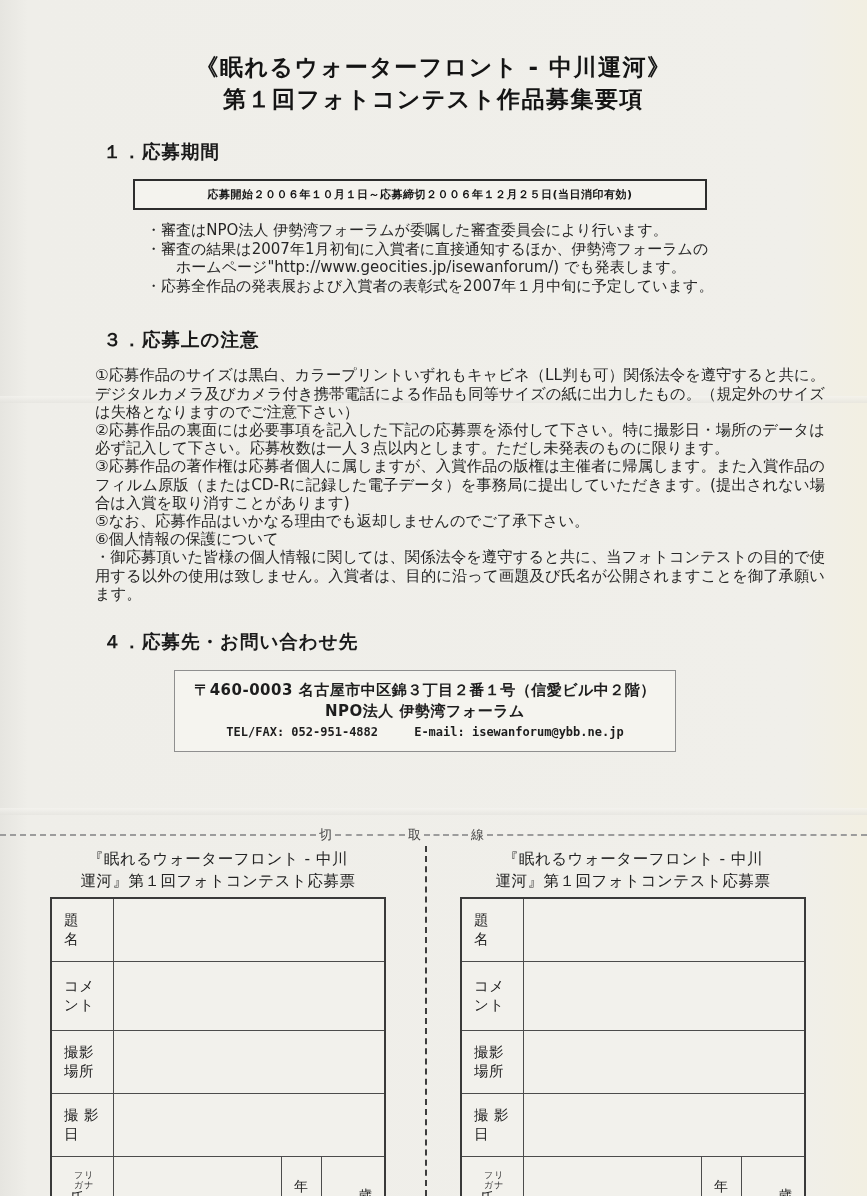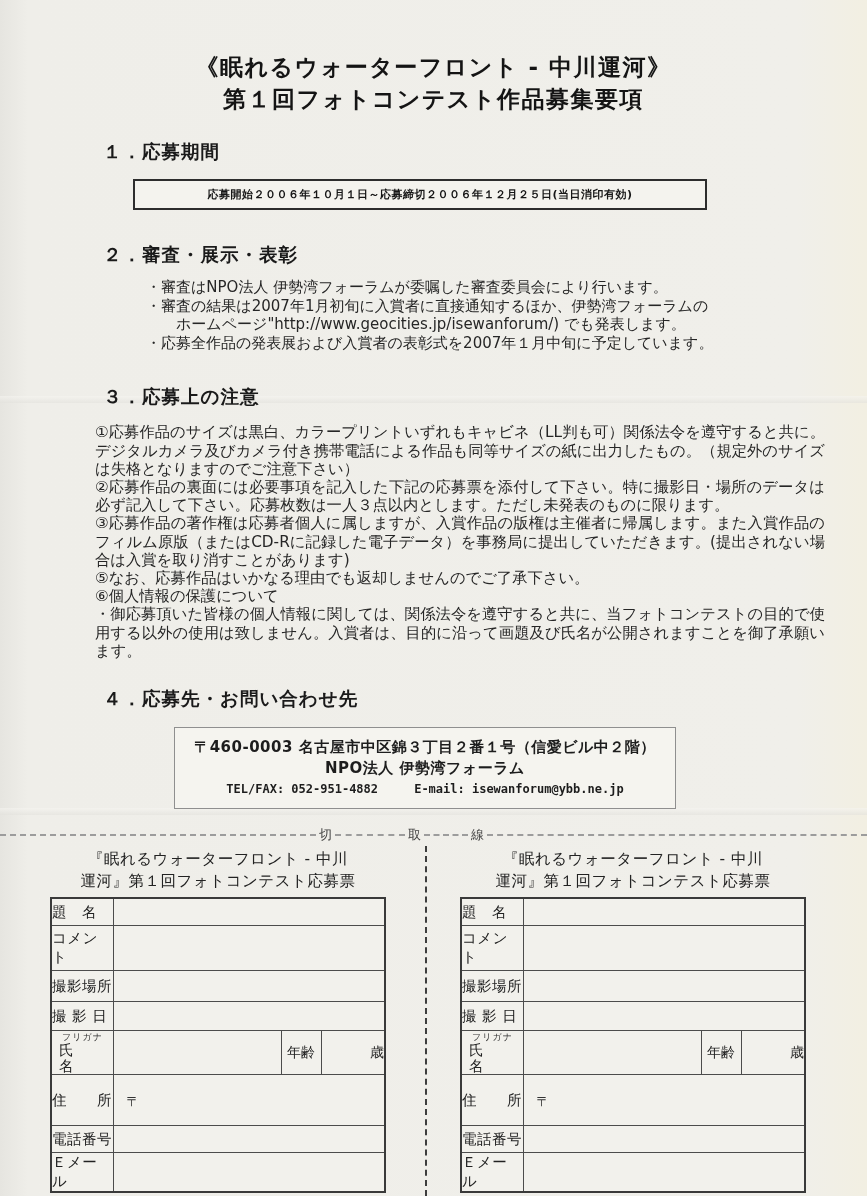--- a/index.html
+++ b/index.html
@@ -101,7 +101,6 @@
     <div class="sec-heading h-period">１．応募期間</div>
     <div class="period-box">応募開始２００６年１０月１日～応募締切２００６年１２月２５日(当日消印有効)</div>
 
-    <div class="sec-heading h-review">２．審査・展示・表彰</div>
     <div class="bullets">
       <div class="bullet">・審査はNPO法人 伊勢湾フォーラムが委嘱した審査委員会により行います。</div>
       <div class="bullet">

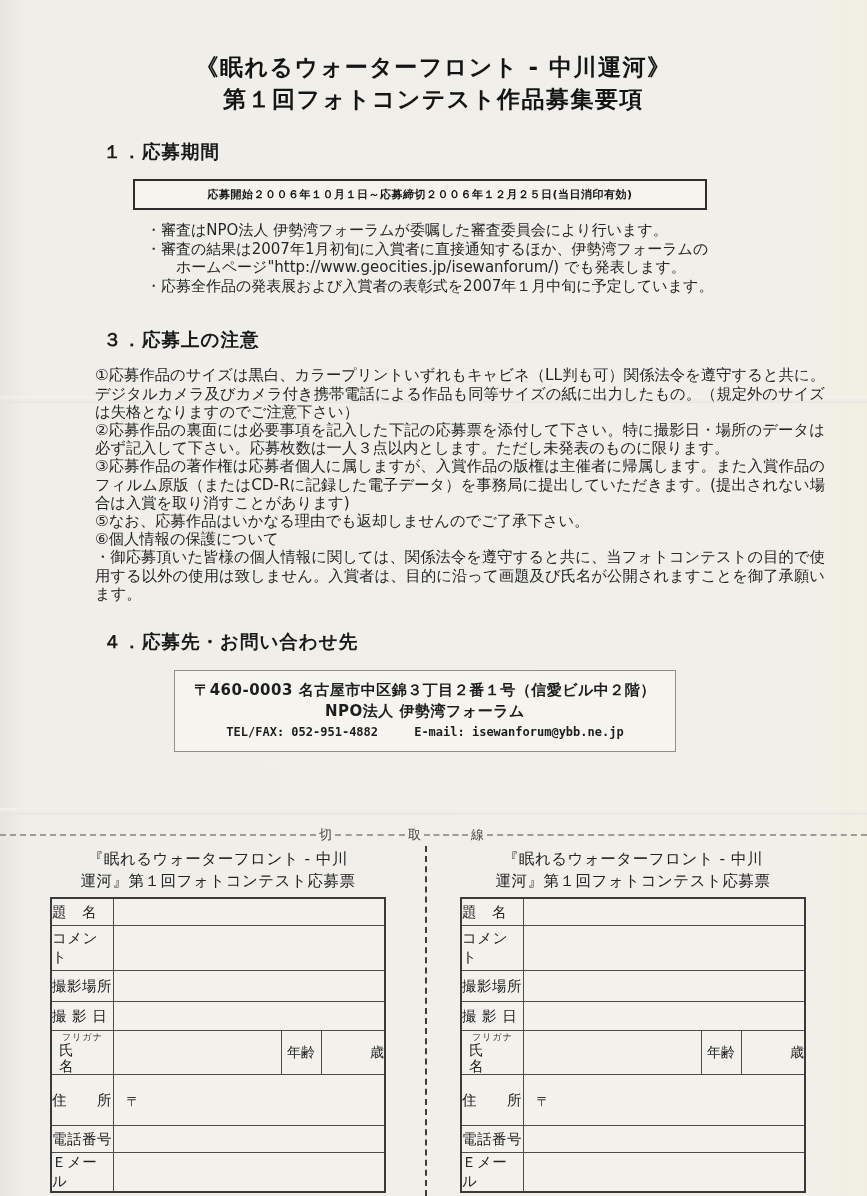--- a/index.html
+++ b/index.html
@@ -67,7 +67,7 @@
     margin-bottom:5px;color:#222;letter-spacing:.5px;}
   table.form-table{width:100%;border-collapse:collapse;table-layout:fixed;
     background:#f2f1ec;border:2px solid #3a3a3a;}
-  table.form-table td{border:1px solid #4c4c4c;padding:0;vertical-align:middle;}
+  table.form-table td{border:1px solid #4c4c4c;padding:12px;vertical-align:middle;}
   td.lbl{font-size:14.5px;color:#222;padding-left:7px;letter-spacing:.5px;}
   tr.r-title td{height:26px;}
   tr.r-comment td{height:44px;}

